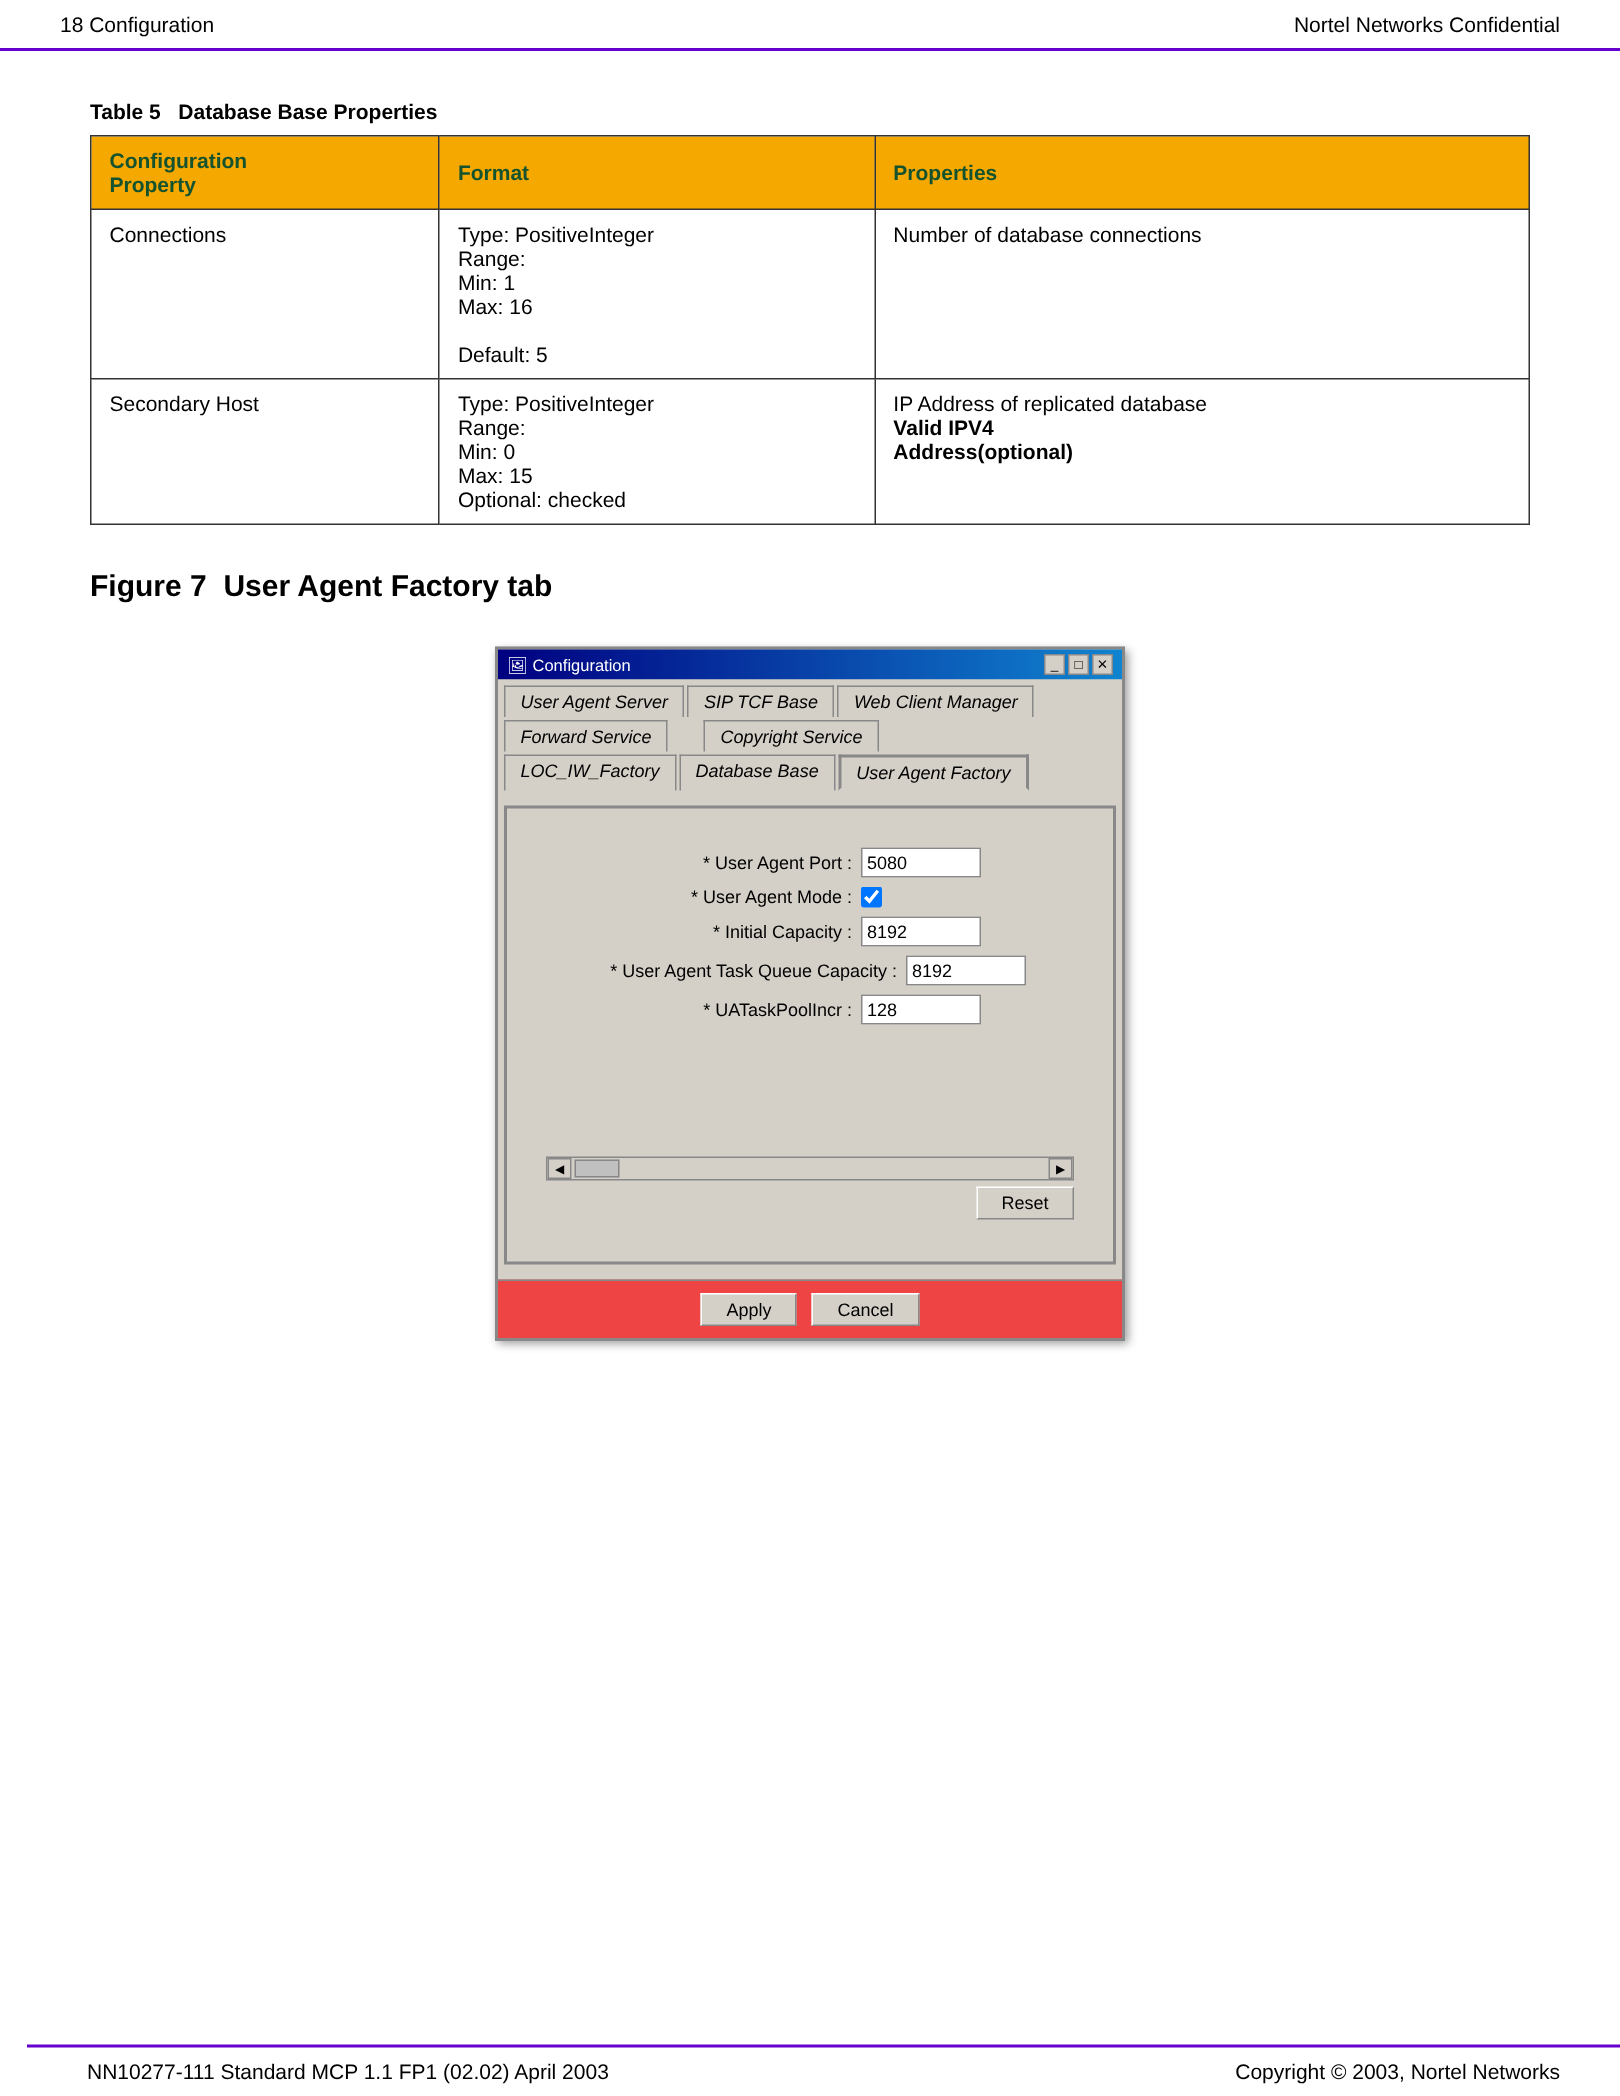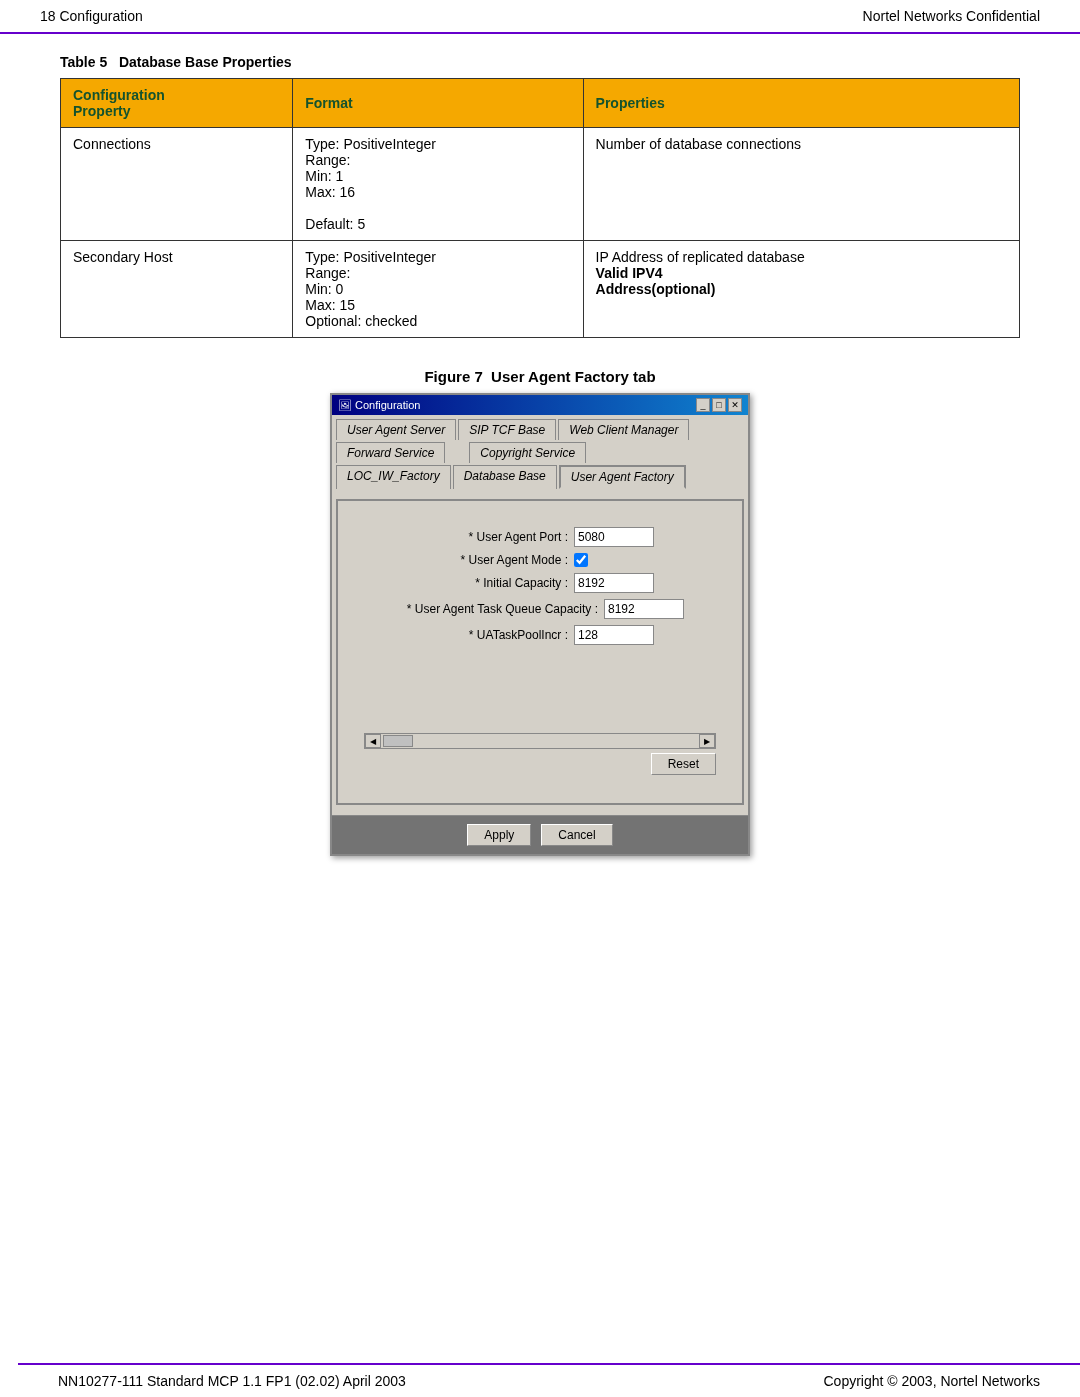--- a/index.html
+++ b/index.html
@@ -32,6 +32,7 @@
       font-size: 14px;
       font-weight: bold;
       margin-bottom: 8px;
+      margin-top: 12px;
     }
 
     

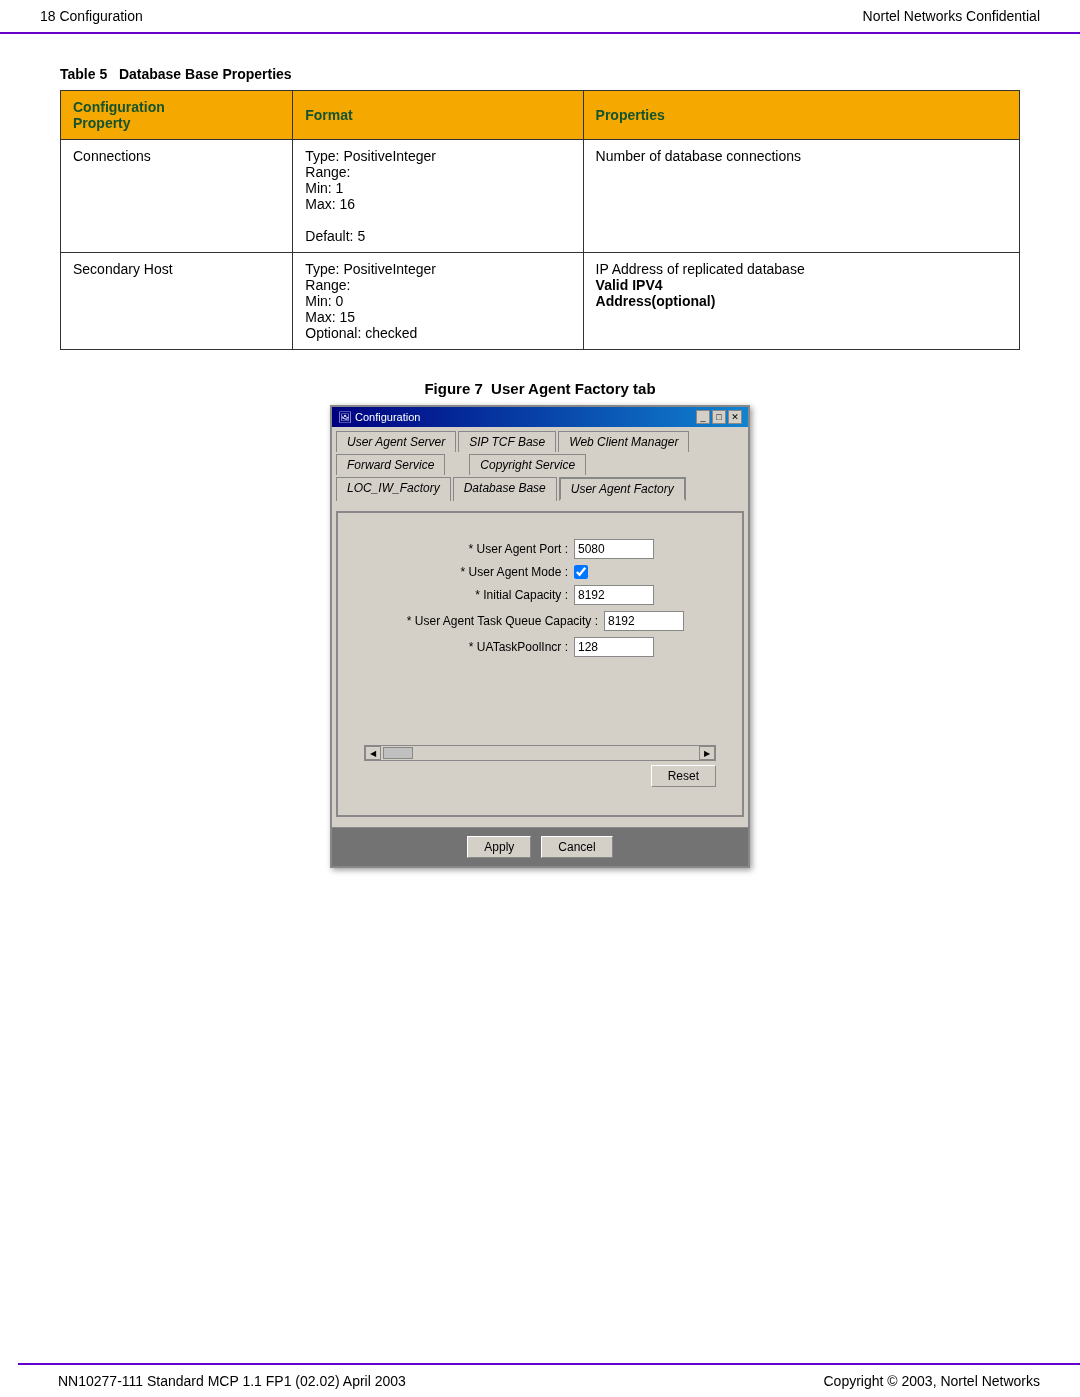--- a/index.html
+++ b/index.html
@@ -62,9 +62,9 @@
     
     .figure-caption {
       font-weight: bold;
-      font-size: 15px;
-      margin-bottom: 8px;
-      text-align: center;
+      font-size: 20px;
+      margin-bottom: 28px;
+      text-align: left;
     }
 
     

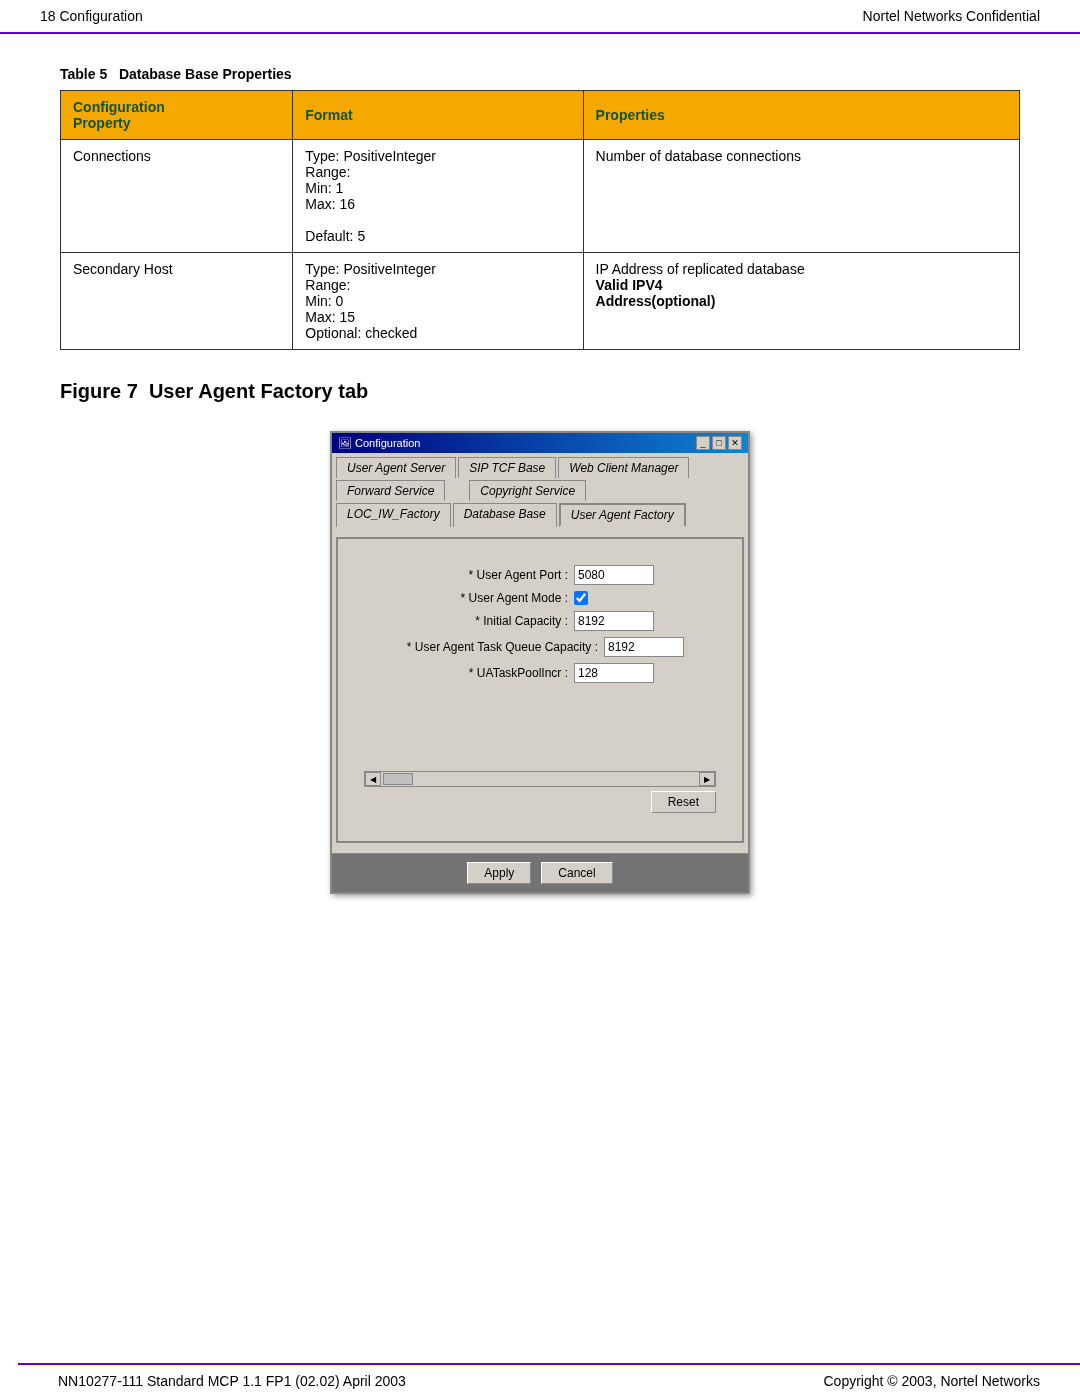--- a/index.html
+++ b/index.html
@@ -229,7 +229,7 @@
       justify-content: center;
       gap: 10px;
       padding: 8px;
-      background: #737373;
+      background: #ef4444;
       border-top: 1px solid #888;
     }
 

